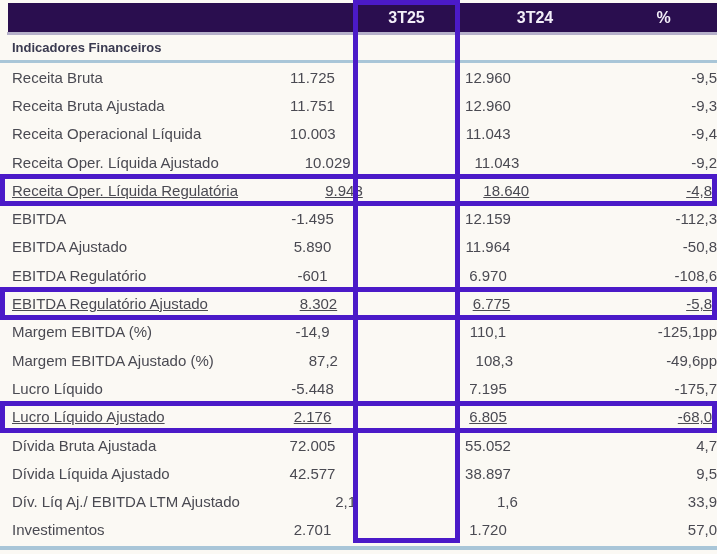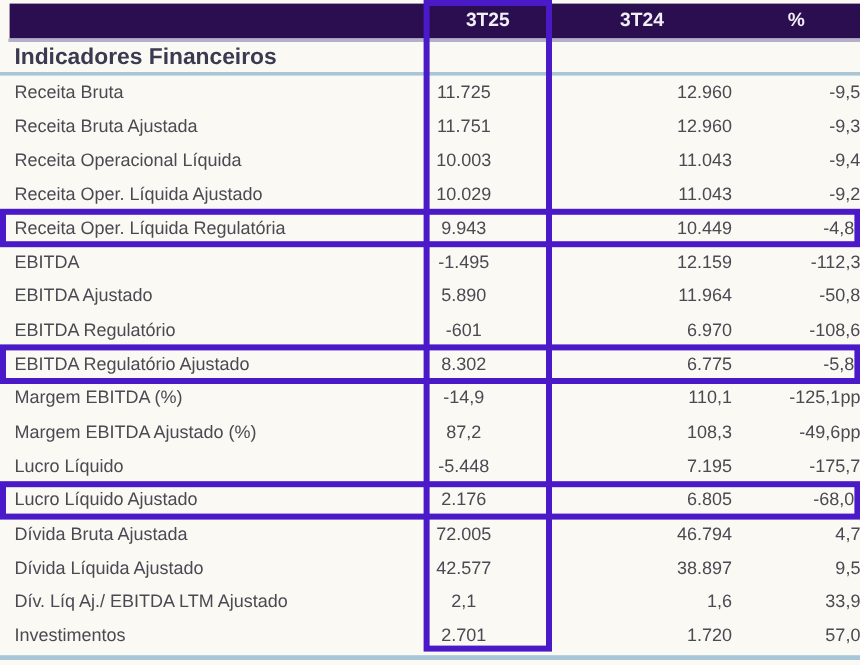--- a/index.html
+++ b/index.html
@@ -41,7 +41,7 @@
     display:flex;align-items:center;
   }
   .section-title{
-    padding-left:12px;font-weight:bold;font-size:19px;color:var(--title-text);
+    padding-left:12px;font-weight:bold;font-size:13px;color:var(--title-text);
   }
 
   .sep{position:absolute;left:0;right:0;background:var(--separator);}

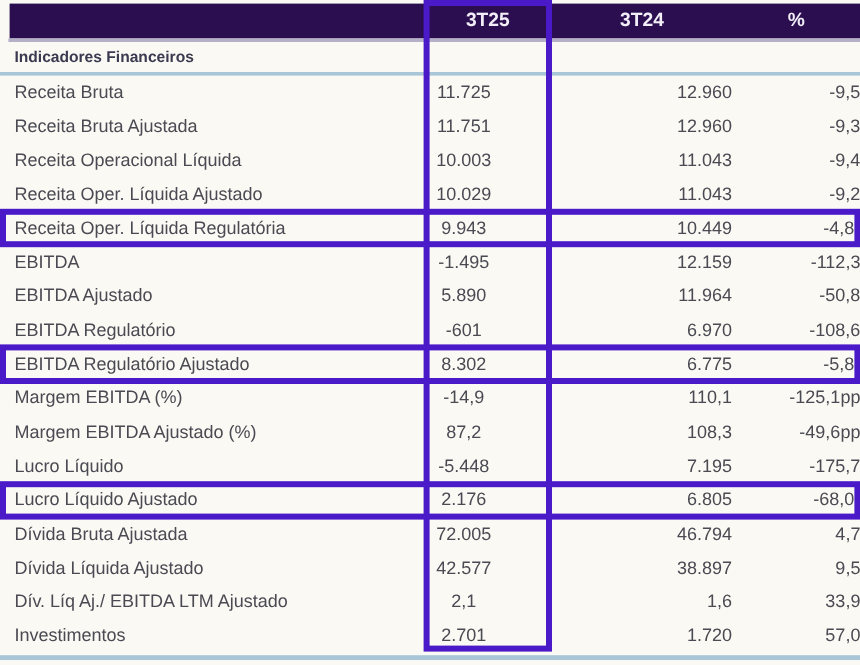--- a/index.html
+++ b/index.html
@@ -52,7 +52,7 @@
   .rows{position:absolute;left:0;right:0;top:63px;}
   .row{
     height:28.3px;display:flex;align-items:center;
-    font-size:15px;box-sizing:border-box;
+    font-size:15px;box-sizing:border-box;gap:47px;
   }
   .cell{white-space:nowrap;}
   .cell.label{flex:1;padding-left:12px;text-align:left;}

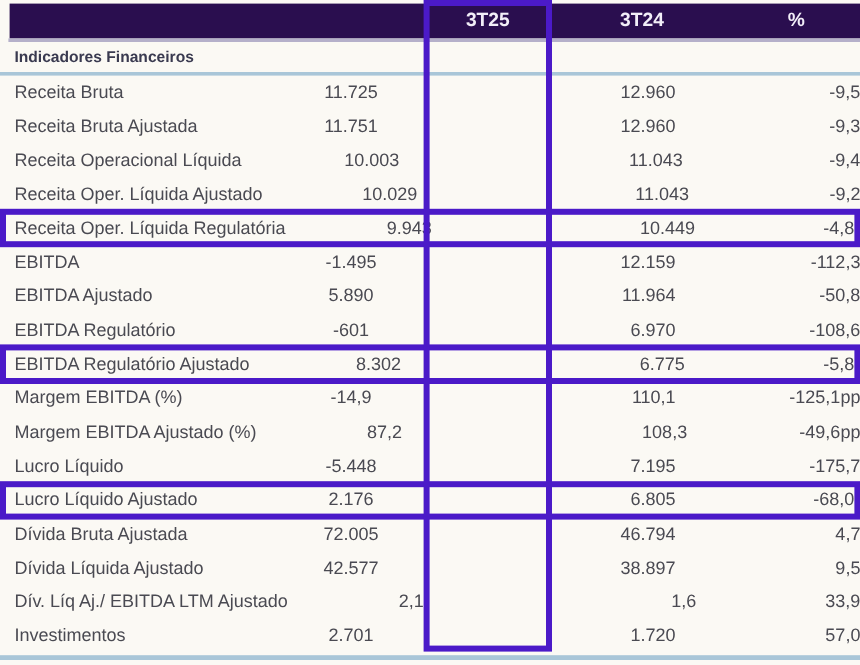--- a/index.html
+++ b/index.html
@@ -57,7 +57,7 @@
   .cell{white-space:nowrap;}
   .cell.label{flex:1;padding-left:12px;text-align:left;}
   .cell.v1{width:107px;text-align:center;padding-left:11px;}
-  .cell.v2{width:150px;text-align:right;margin-left:20px;}
+  .cell.v2{width:150px;text-align:center;}
   .cell.v3{width:107px;text-align:right;}
 
   

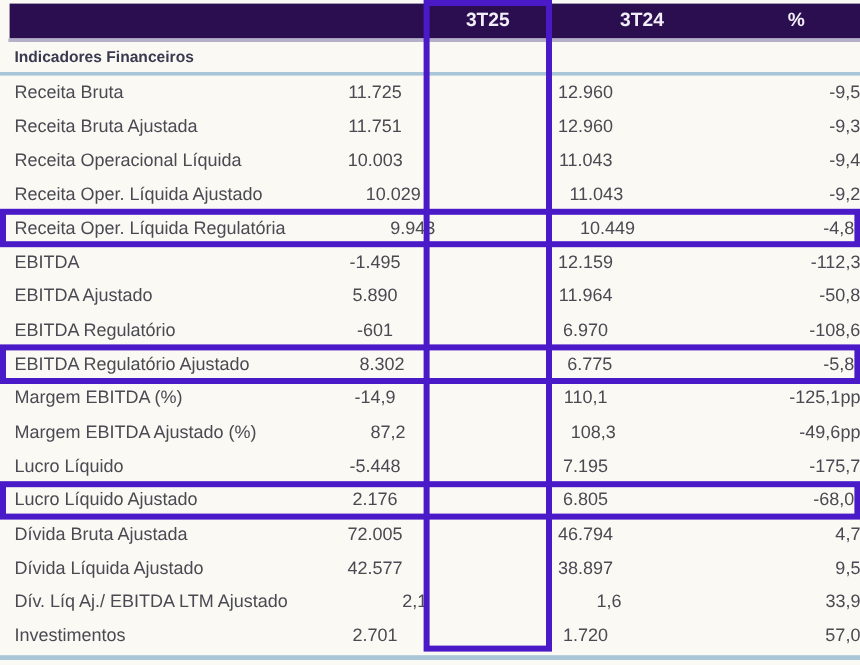--- a/index.html
+++ b/index.html
@@ -64,7 +64,7 @@
   .row.hl{
     border:5px solid var(--accent);
     height:32.3px;margin:-2px 0;
-    position:relative;z-index:2;
+    position:relative;z-index:2;text-decoration:underline;
   }
   .row.hl .cell.label{padding-left:7px;}
   .row.hl .cell.v3{width:102px;}

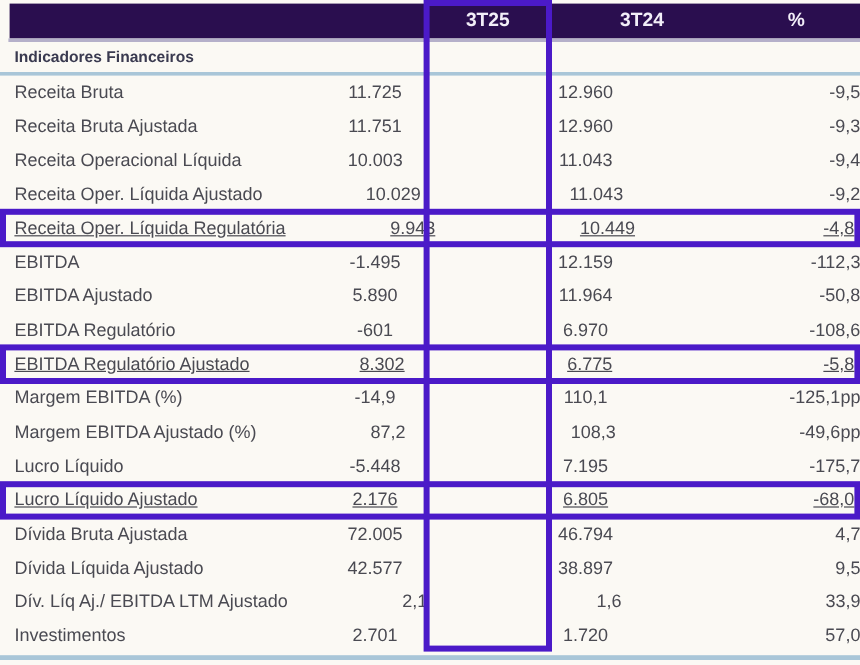--- a/index.html
+++ b/index.html
@@ -123,7 +123,7 @@
       <div class="row hl">
     <div class="cell label">Receita Oper. Líquida Regulatória</div>
     <div class="cell v1">9.943</div>
-    <div class="cell v2">10.449</div>
+    <div class="cell v2">18.640</div>
     <div class="cell v3">-4,8</div>
   </div>
       <div class="row">

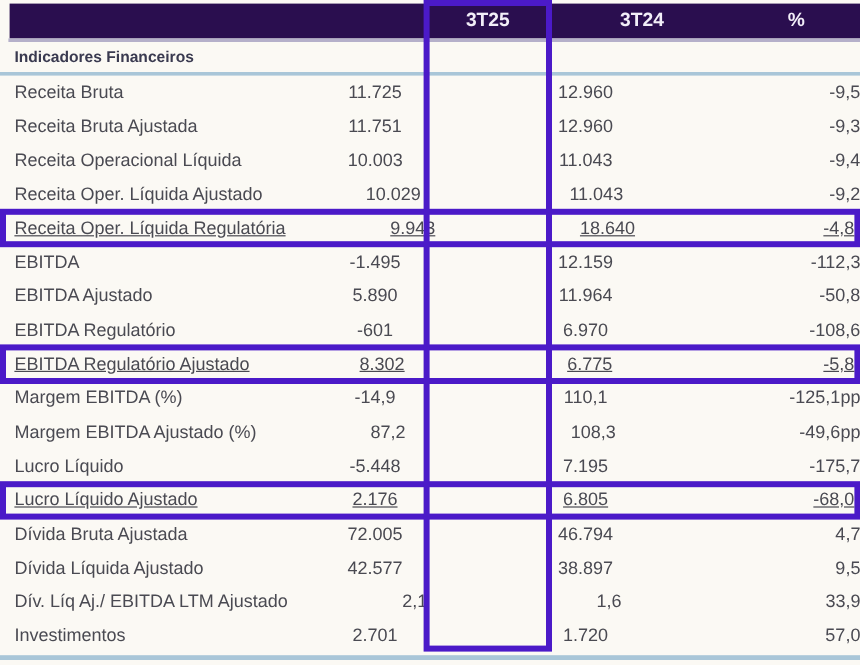--- a/index.html
+++ b/index.html
@@ -177,7 +177,7 @@
       <div class="row">
     <div class="cell label">Dívida Bruta Ajustada</div>
     <div class="cell v1">72.005</div>
-    <div class="cell v2">46.794</div>
+    <div class="cell v2">55.052</div>
     <div class="cell v3">4,7</div>
   </div>
       <div class="row">

